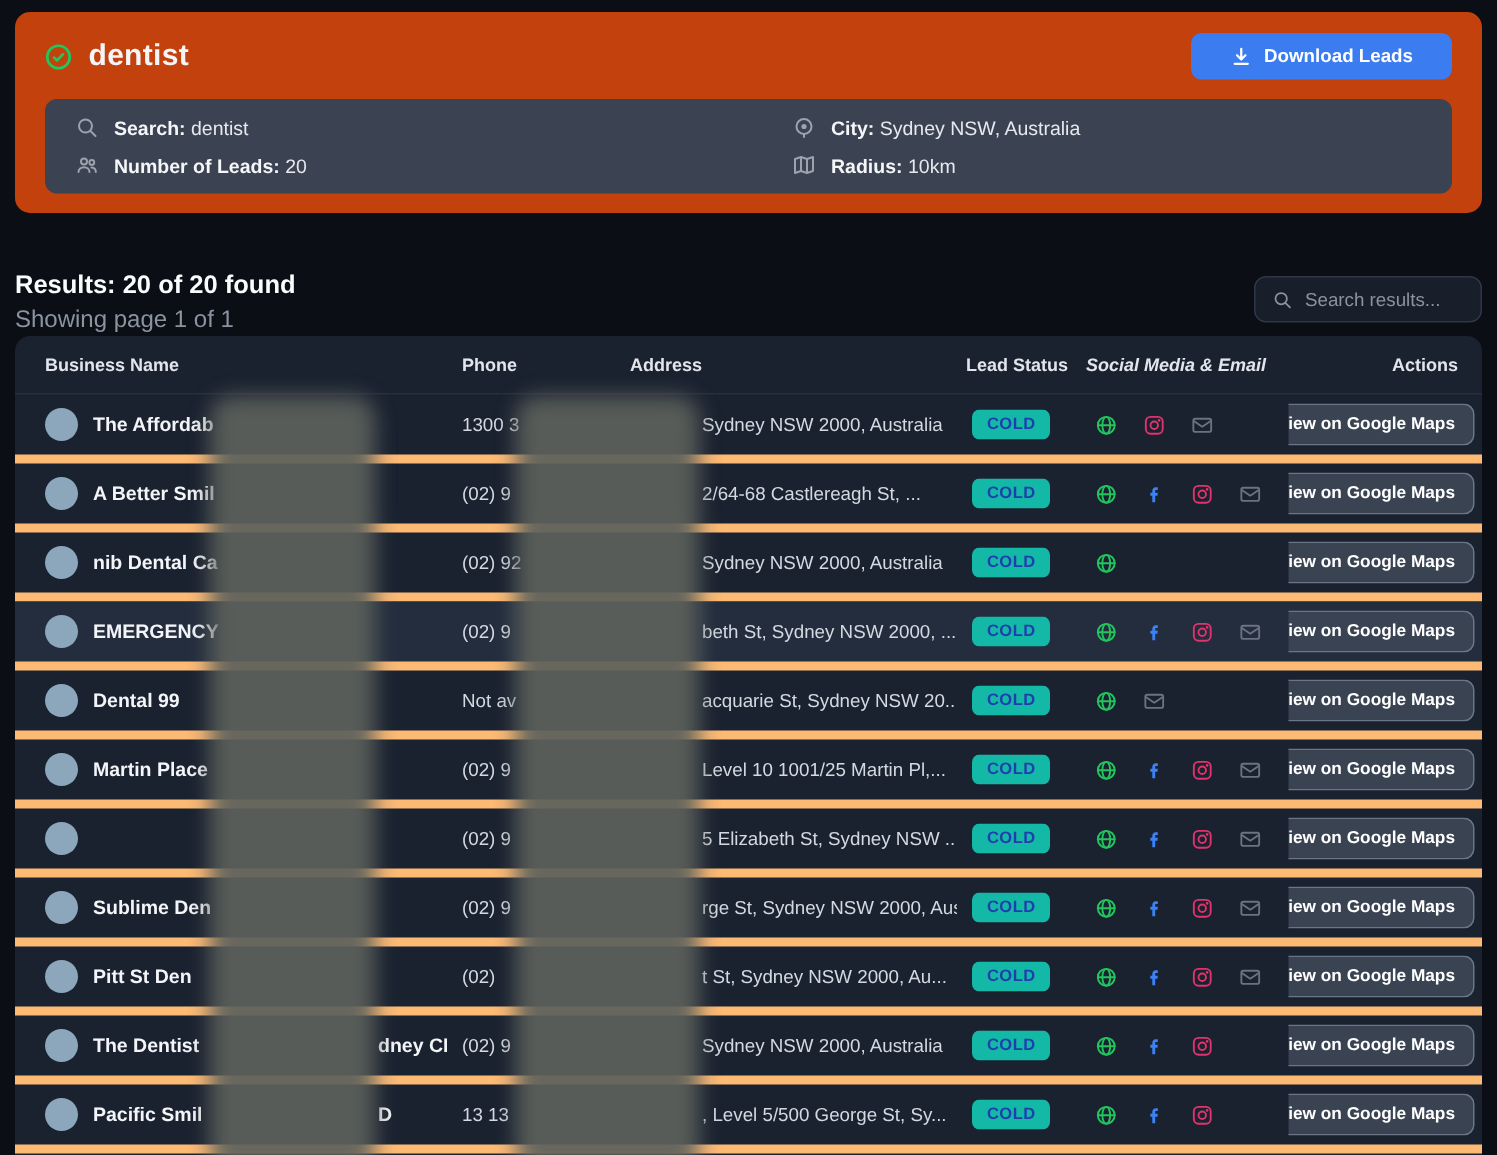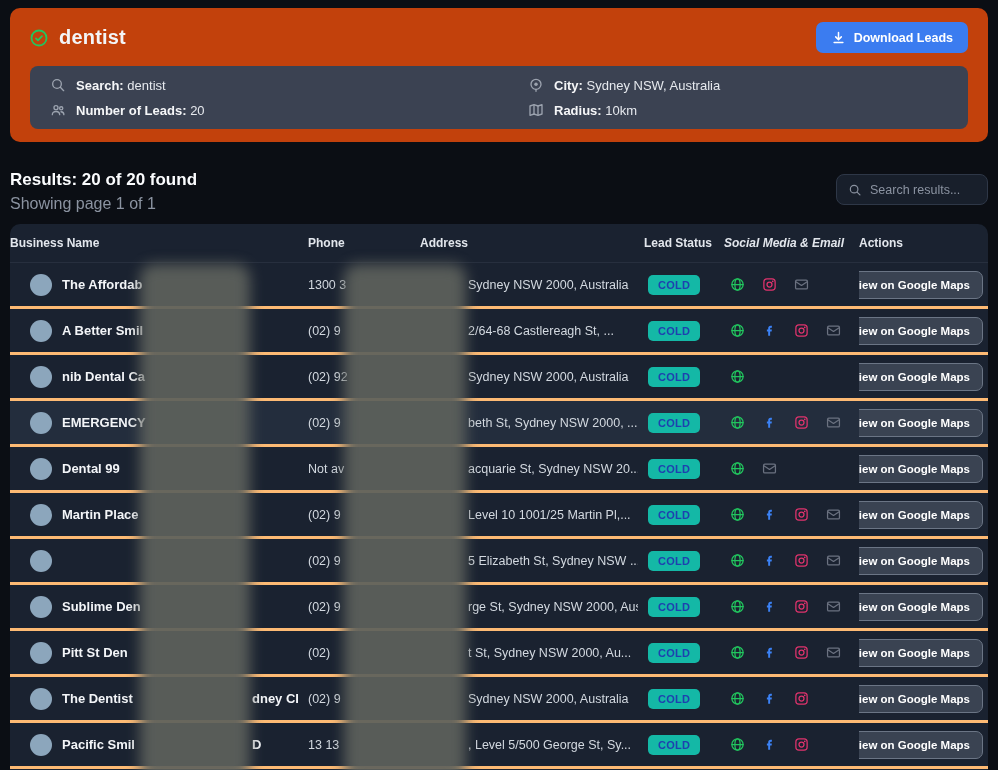--- a/index.html
+++ b/index.html
@@ -19,10 +19,10 @@
   .title-wrap h1 { font-size:20px; font-weight:bold; letter-spacing:.2px; }
   .check-ic { width:18px; height:18px; display:inline-flex; }
   .dl-btn {
-    display:flex; align-items:center; gap:8px;
+    display:flex; align-items:flex-start; gap:8px;
     background:#3b7cf0; color:#fff; border:none; border-radius:7px;
     font-family:inherit; font-size:12.5px; font-weight:bold;
-    padding:8px 15px; cursor:pointer;
+    padding:8px 26px; cursor:pointer;
   }
   .params-box {
     margin-top:13px; background:#3b4252; border-radius:8px;

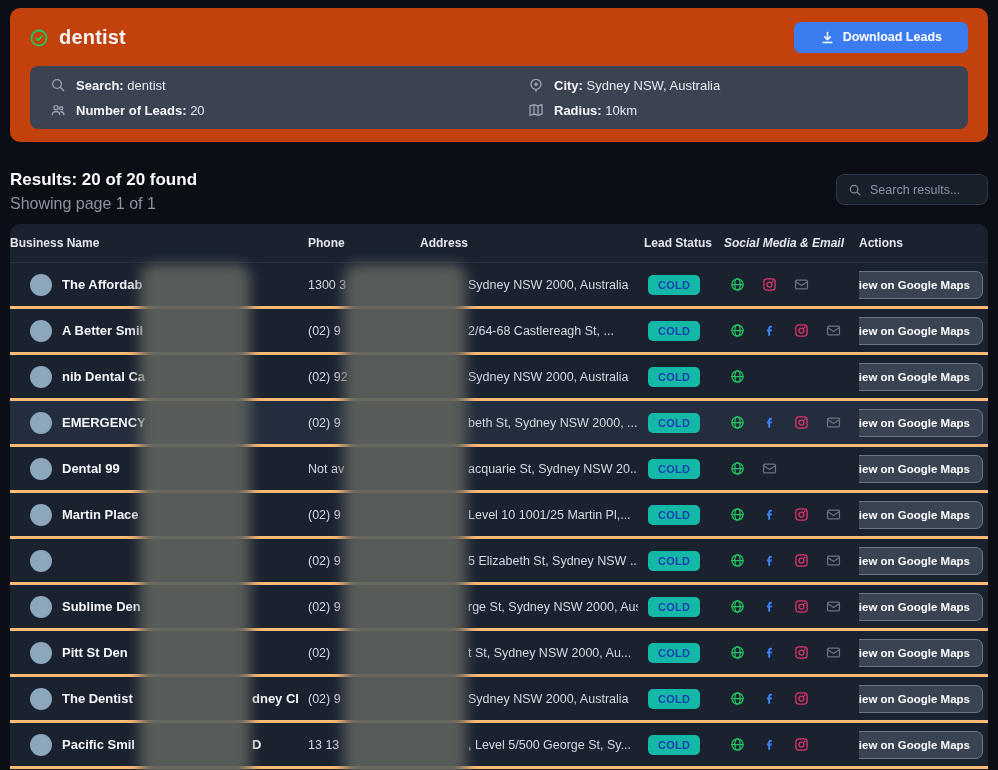--- a/index.html
+++ b/index.html
@@ -34,7 +34,7 @@
   .param b { color:#f5f6f8; }
   
   .results-bar {
-    position:absolute; left:10px; top:170px; width:978px;
+    position:absolute; left:10px; top:180px; width:978px;
     display:flex; justify-content:space-between; align-items:flex-start;
   }
   .results-bar h2 { font-size:17px; font-weight:bold; color:#fbfcfe; }

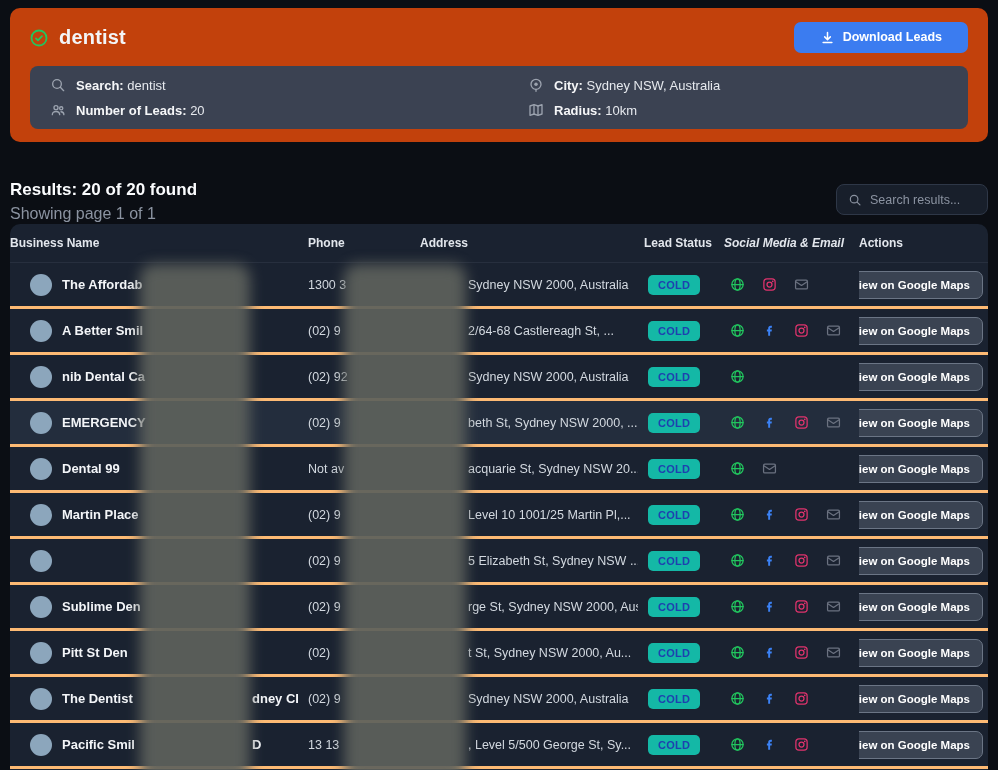--- a/index.html
+++ b/index.html
@@ -62,7 +62,7 @@
   }
   .thead { height:39px; font-size:12px; font-weight:bold; color:#e2e6ec;
            border-bottom:1px solid #272f3e; }
-  .th-name   { }
+  .th-name   { padding-left:20px; }
   .th-phone  { padding-left:10px; }
   .th-addr   { padding-left:22px; }
   .th-status { padding-left:6px; }

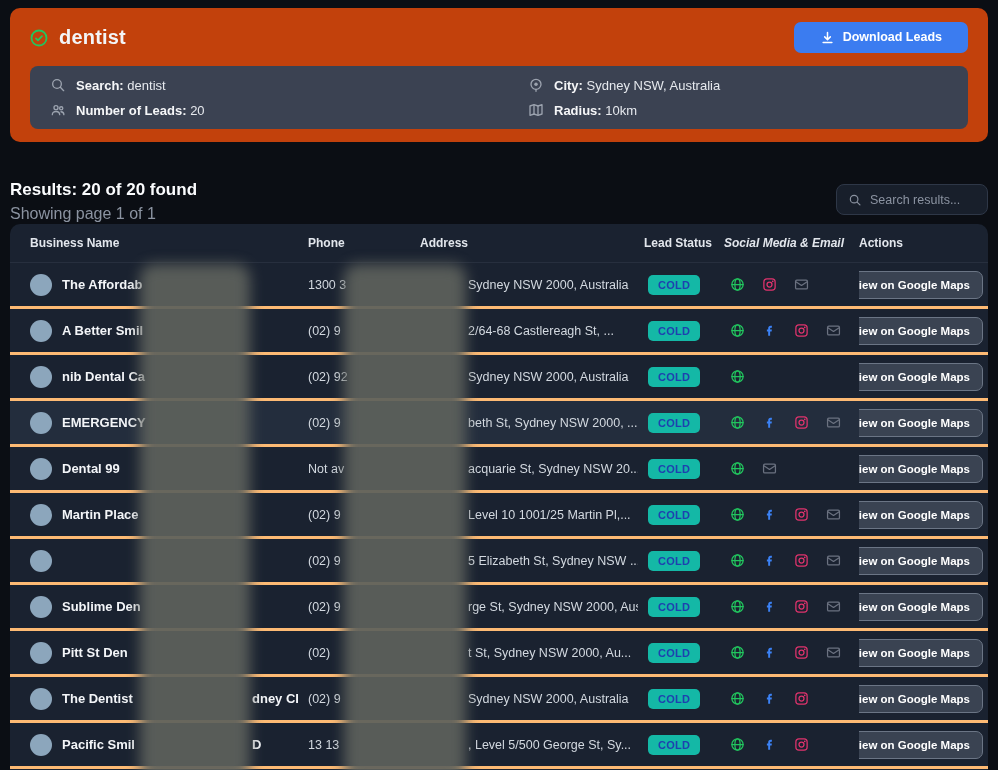--- a/index.html
+++ b/index.html
@@ -67,7 +67,7 @@
   .th-addr   { padding-left:22px; }
   .th-status { padding-left:6px; }
   .th-social { padding-left:10px;font-style:italic; }
-  .th-actions{ text-align:left; padding-right:36px; }
+  .th-actions{ text-align:right; padding-right:16px; }
   .trow { height:46px; border-bottom:3px solid #fdba74; }
   .trow.hl { background:#232d3d; }
   .cell { font-size:12.5px; color:#d3d9e0; white-space:nowrap; overflow:hidden; }

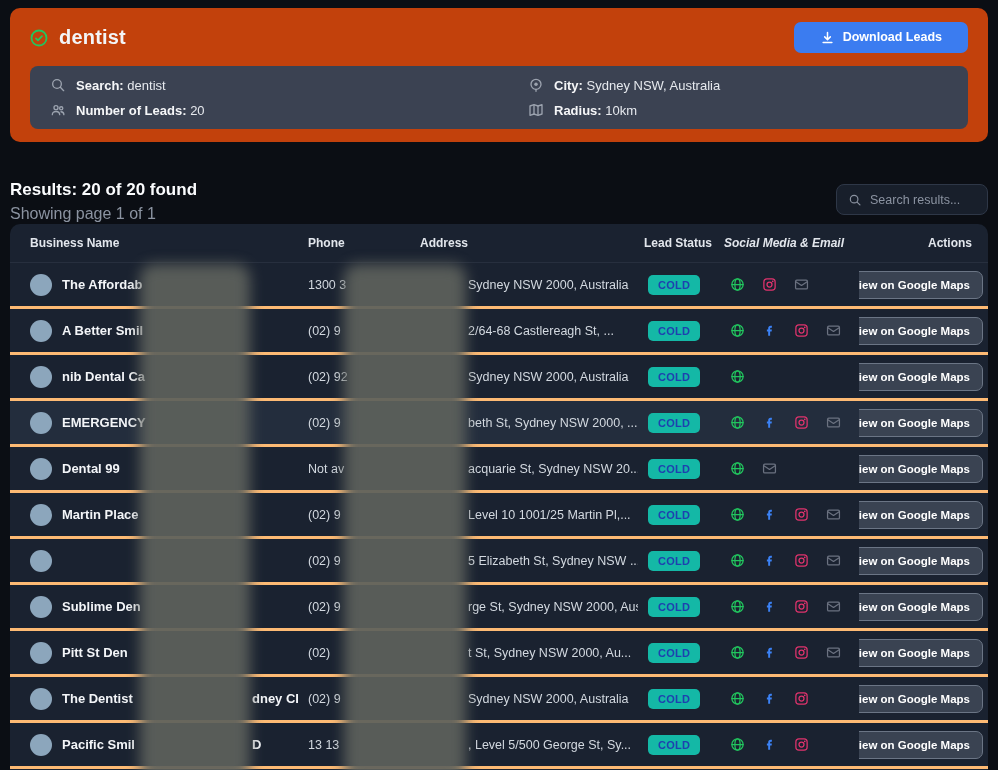--- a/index.html
+++ b/index.html
@@ -68,7 +68,7 @@
   .th-status { padding-left:6px; }
   .th-social { padding-left:10px;font-style:italic; }
   .th-actions{ text-align:right; padding-right:16px; }
-  .trow { height:46px; border-bottom:3px solid #fdba74; }
+  .trow { height:46px; border-bottom:6px solid #fdba74; }
   .trow.hl { background:#232d3d; }
   .cell { font-size:12.5px; color:#d3d9e0; white-space:nowrap; overflow:hidden; }
   .name-cell { display:flex; align-items:center; gap:10px; padding-left:20px; }

